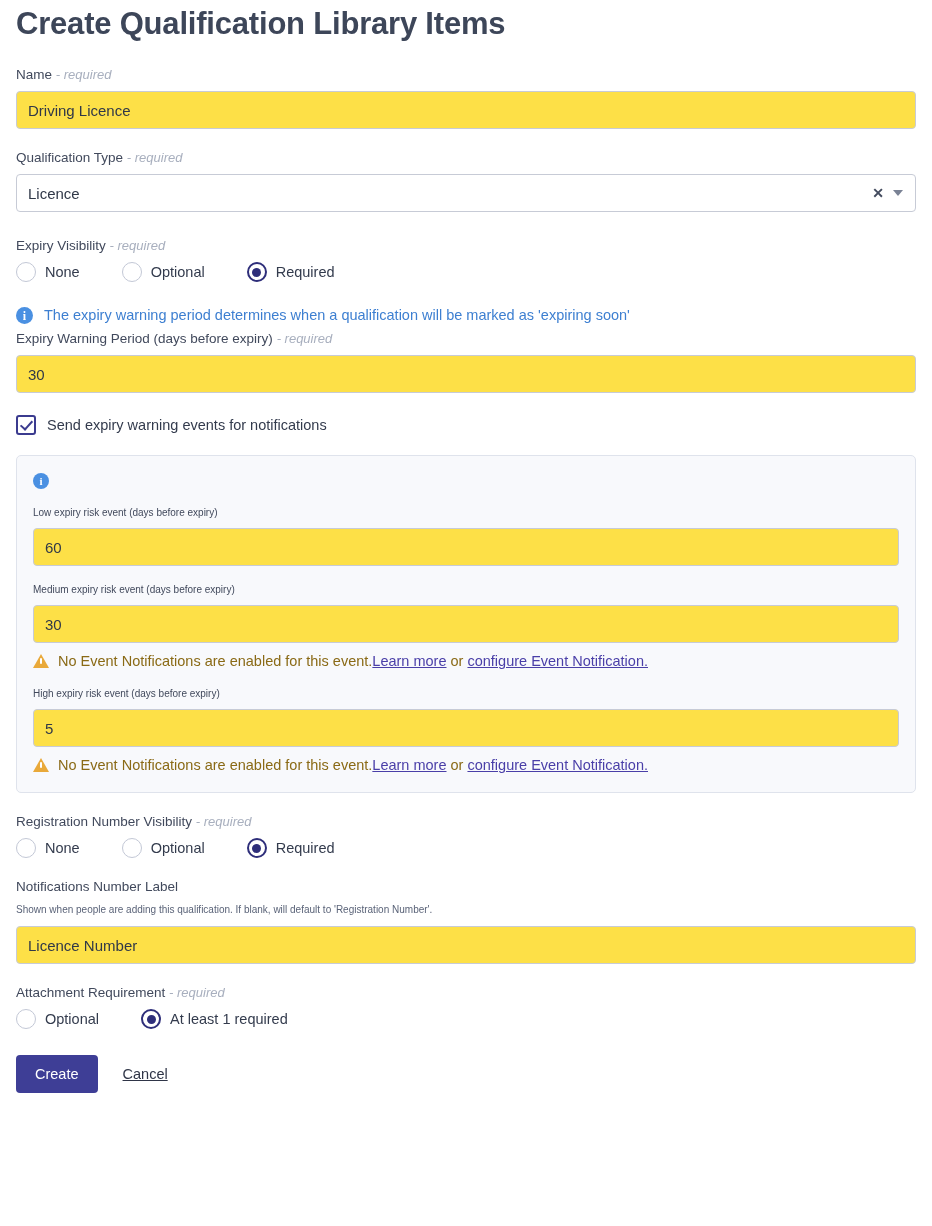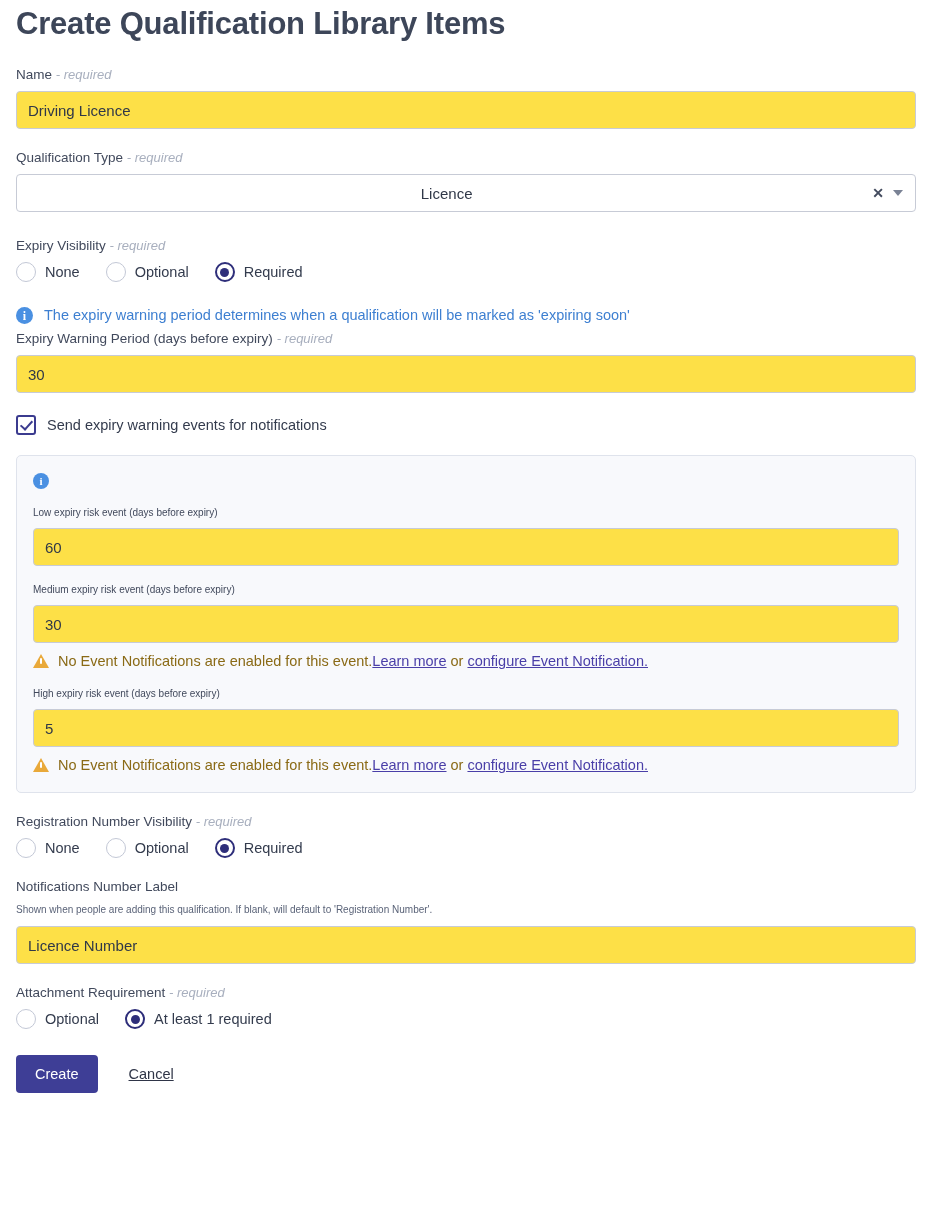--- a/index.html
+++ b/index.html
@@ -76,7 +76,6 @@
     position: relative;
     width: 100%;
     height: 43px;
-    text-align: center;
   }
   .select-box {
     width: 100%;

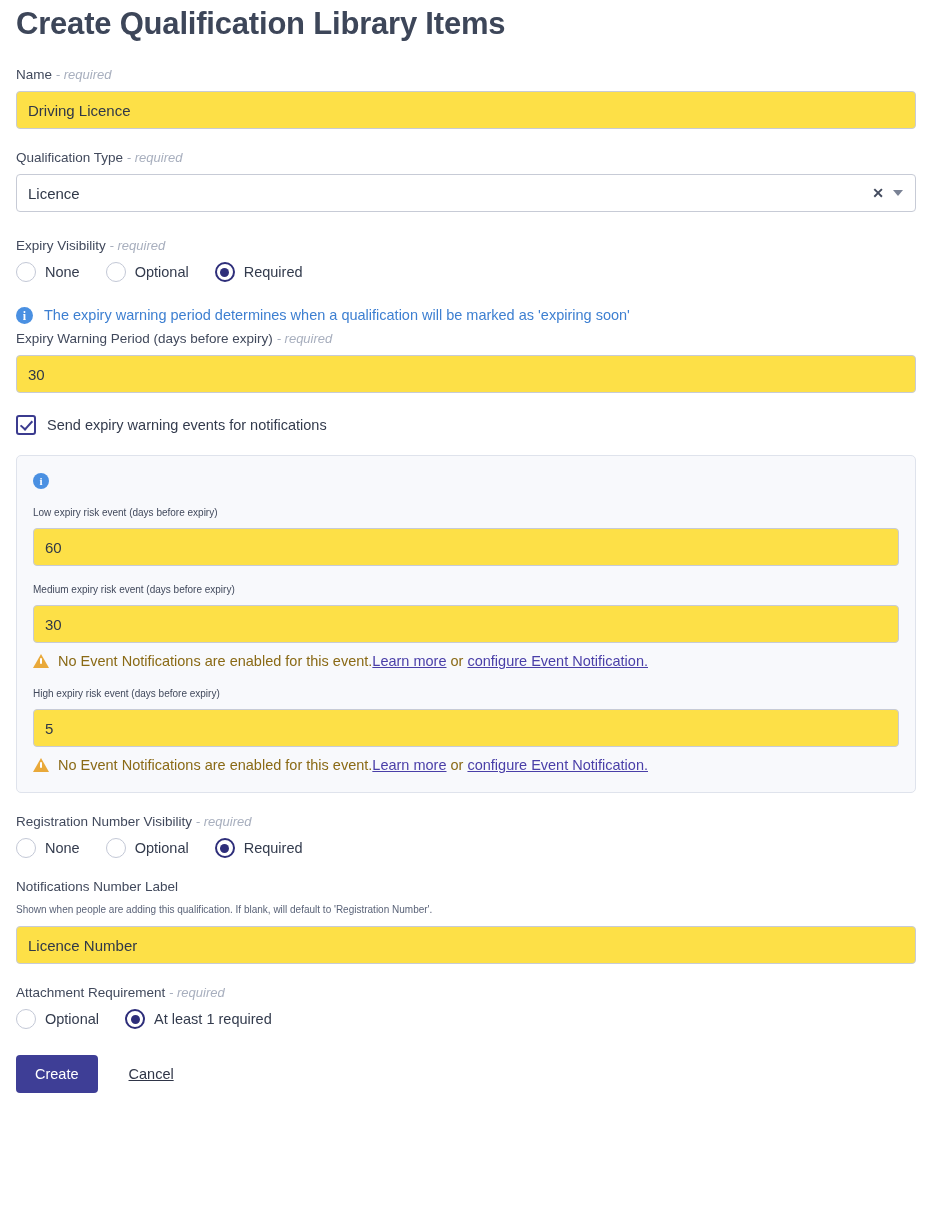--- a/index.html
+++ b/index.html
@@ -112,7 +112,7 @@
   .radio-row {
     display: flex;
     align-items: center;
-    gap: 0;
+    gap: 16px;
     margin-top: 2px;
   }
   .radio-opt {

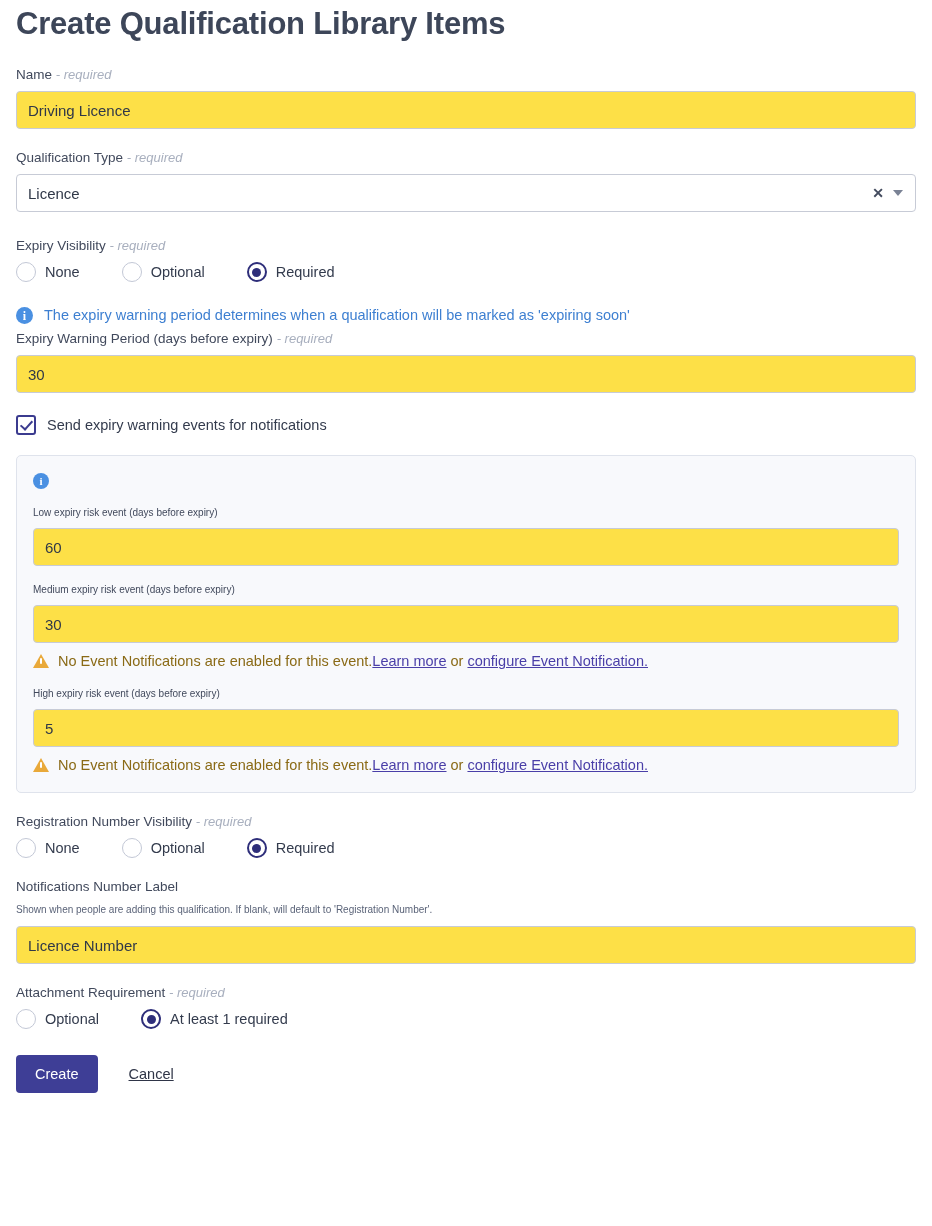--- a/index.html
+++ b/index.html
@@ -262,7 +262,6 @@
     align-items: center;
     margin-top: 26px;
     padding-bottom: 20px;
-    gap: 6px;
   }
   .btn-primary {
     background: #3e3e96;

